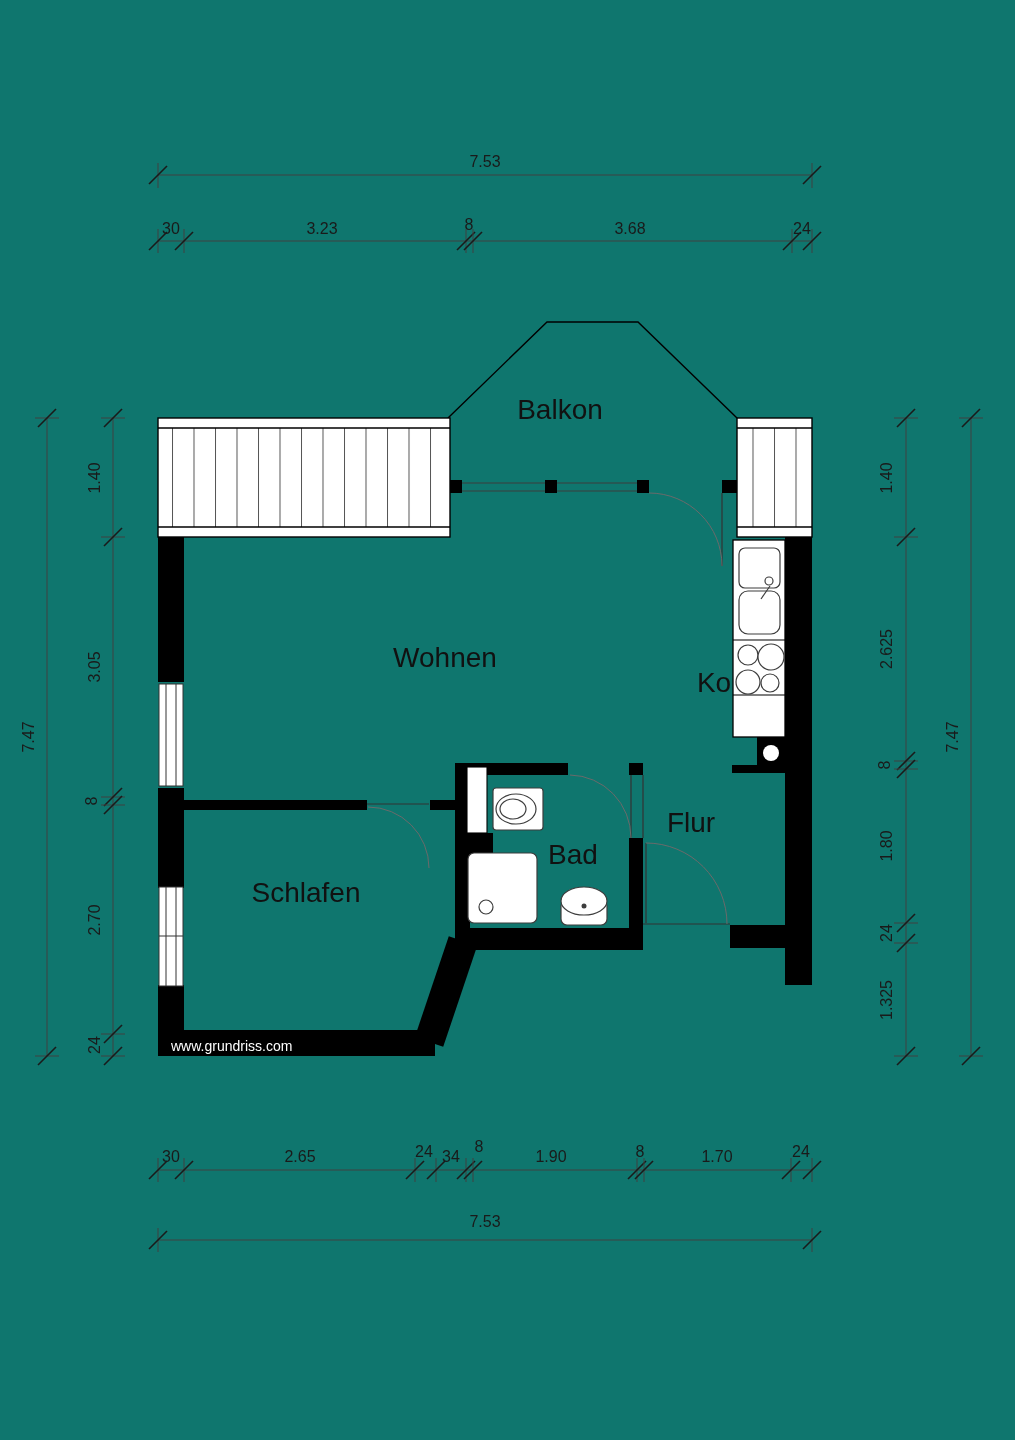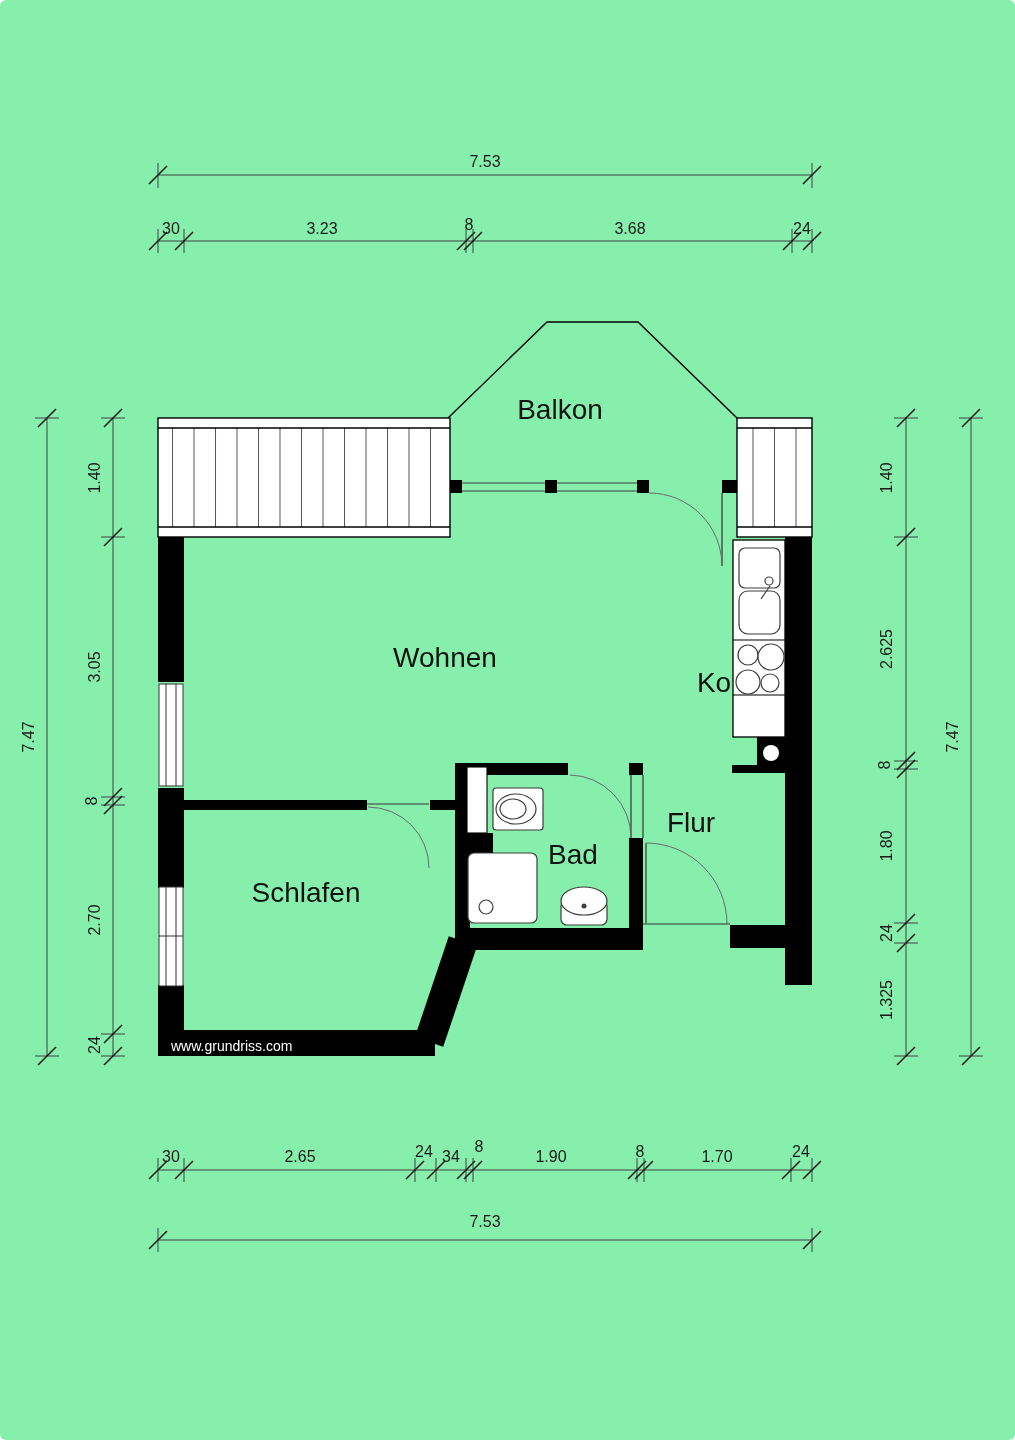--- a/index.html
+++ b/index.html
@@ -3,7 +3,7 @@
 <meta charset="utf-8">
 <style>
   html,body{margin:0;padding:0;background:#fff;}
-  .page{width:1015px;height:1440px;position:relative;background:#86efac;border-radius:6px;}
+  .page{width:1015px;height:1440px;position:relative;background:#0f766e;}
   svg{display:block;}
   .dim{stroke:#404040;stroke-width:1;fill:none;}
   .slash{stroke:#1a1a1a;stroke-width:1.6;}

